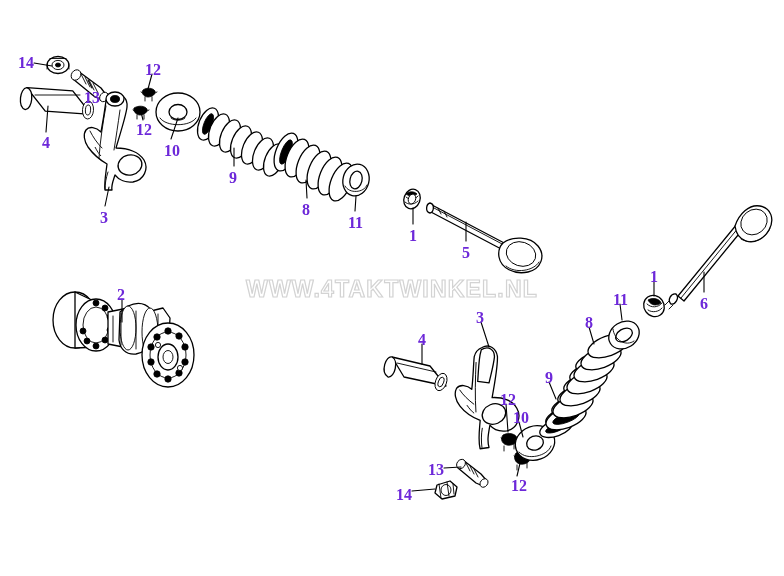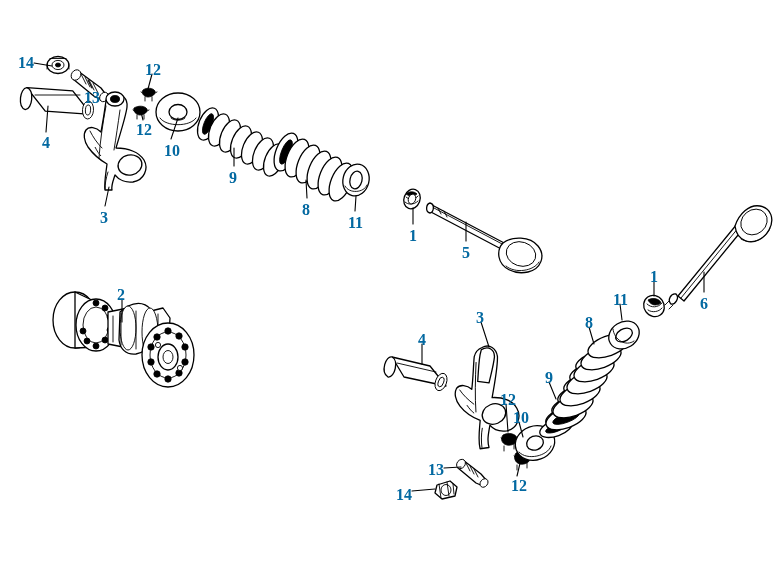--- a/index.html
+++ b/index.html
@@ -8,7 +8,7 @@
   #stage{position:relative;width:784px;height:576px;background:#fff;}
   svg.layer{position:absolute;left:0;top:0;width:784px;height:576px;}
   .lbl{position:absolute;font-family:"Liberation Serif",serif;
-       font-size:16px;font-weight:700;color:#0369a1;line-height:1;
+       font-size:16px;font-weight:700;color:#6d28d9;line-height:1;
        white-space:nowrap;}
   .wm{position:absolute;left:222px;top:272px;width:340px;height:34px;
       display:flex;align-items:center;justify-content:center;

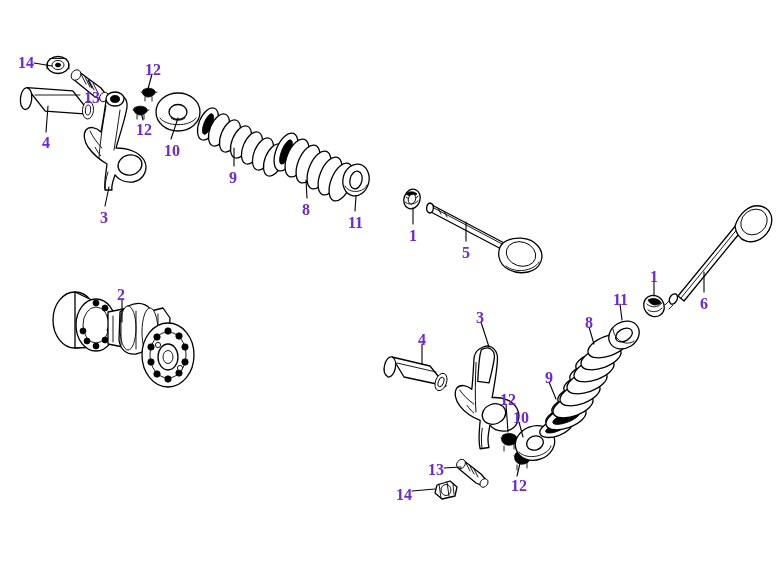--- a/index.html
+++ b/index.html
@@ -397,6 +397,7 @@
     </g>
   </svg>
 
+  <div class="wm">WWW.4TAKTWINKEL.NL</div>
 
   <div id="labels">
     <span class="lbl" style="left:18px;top:55px">14</span>

